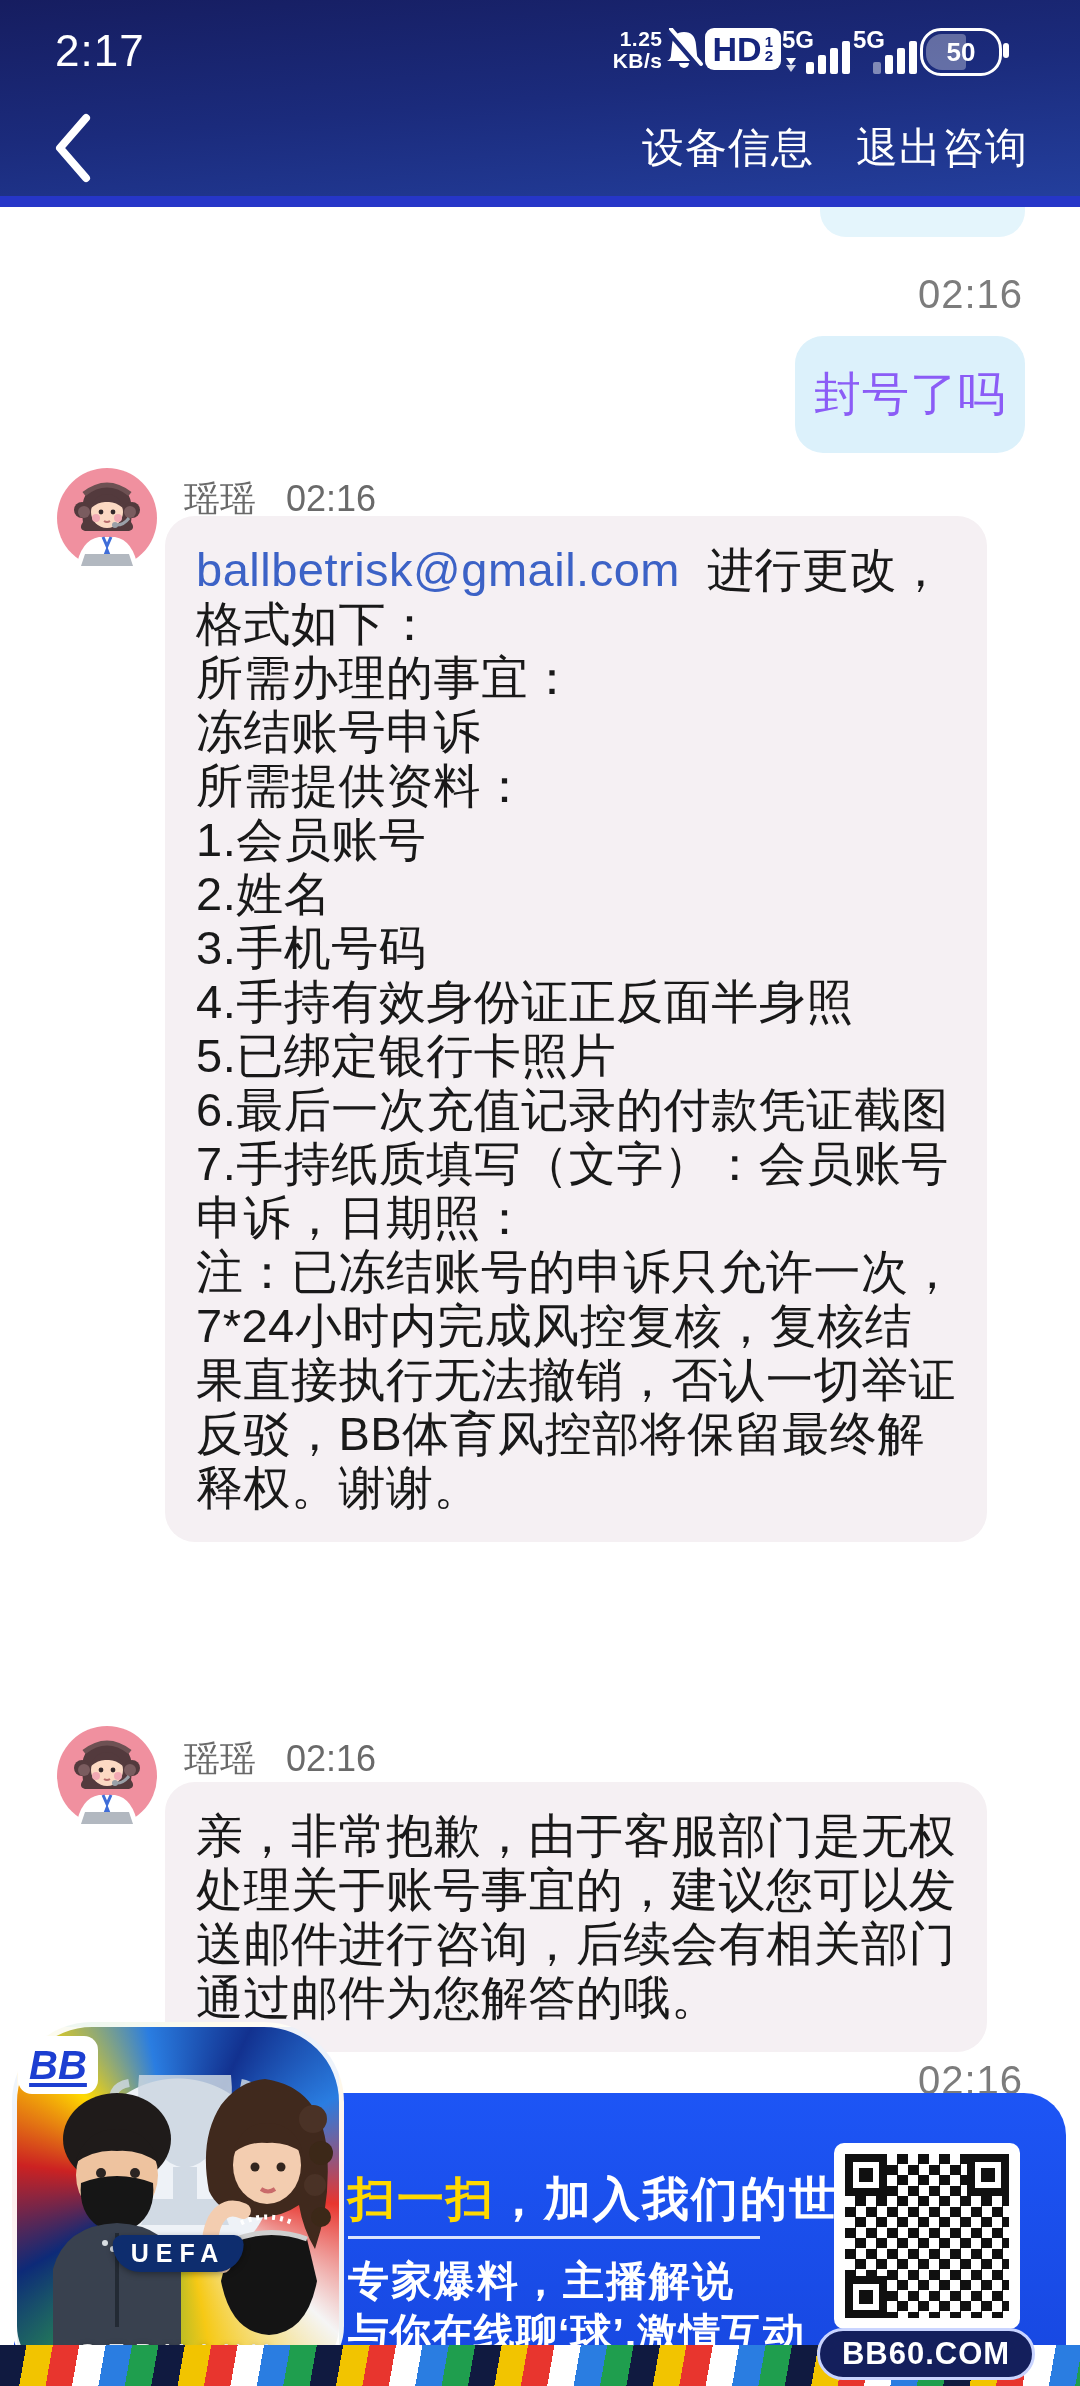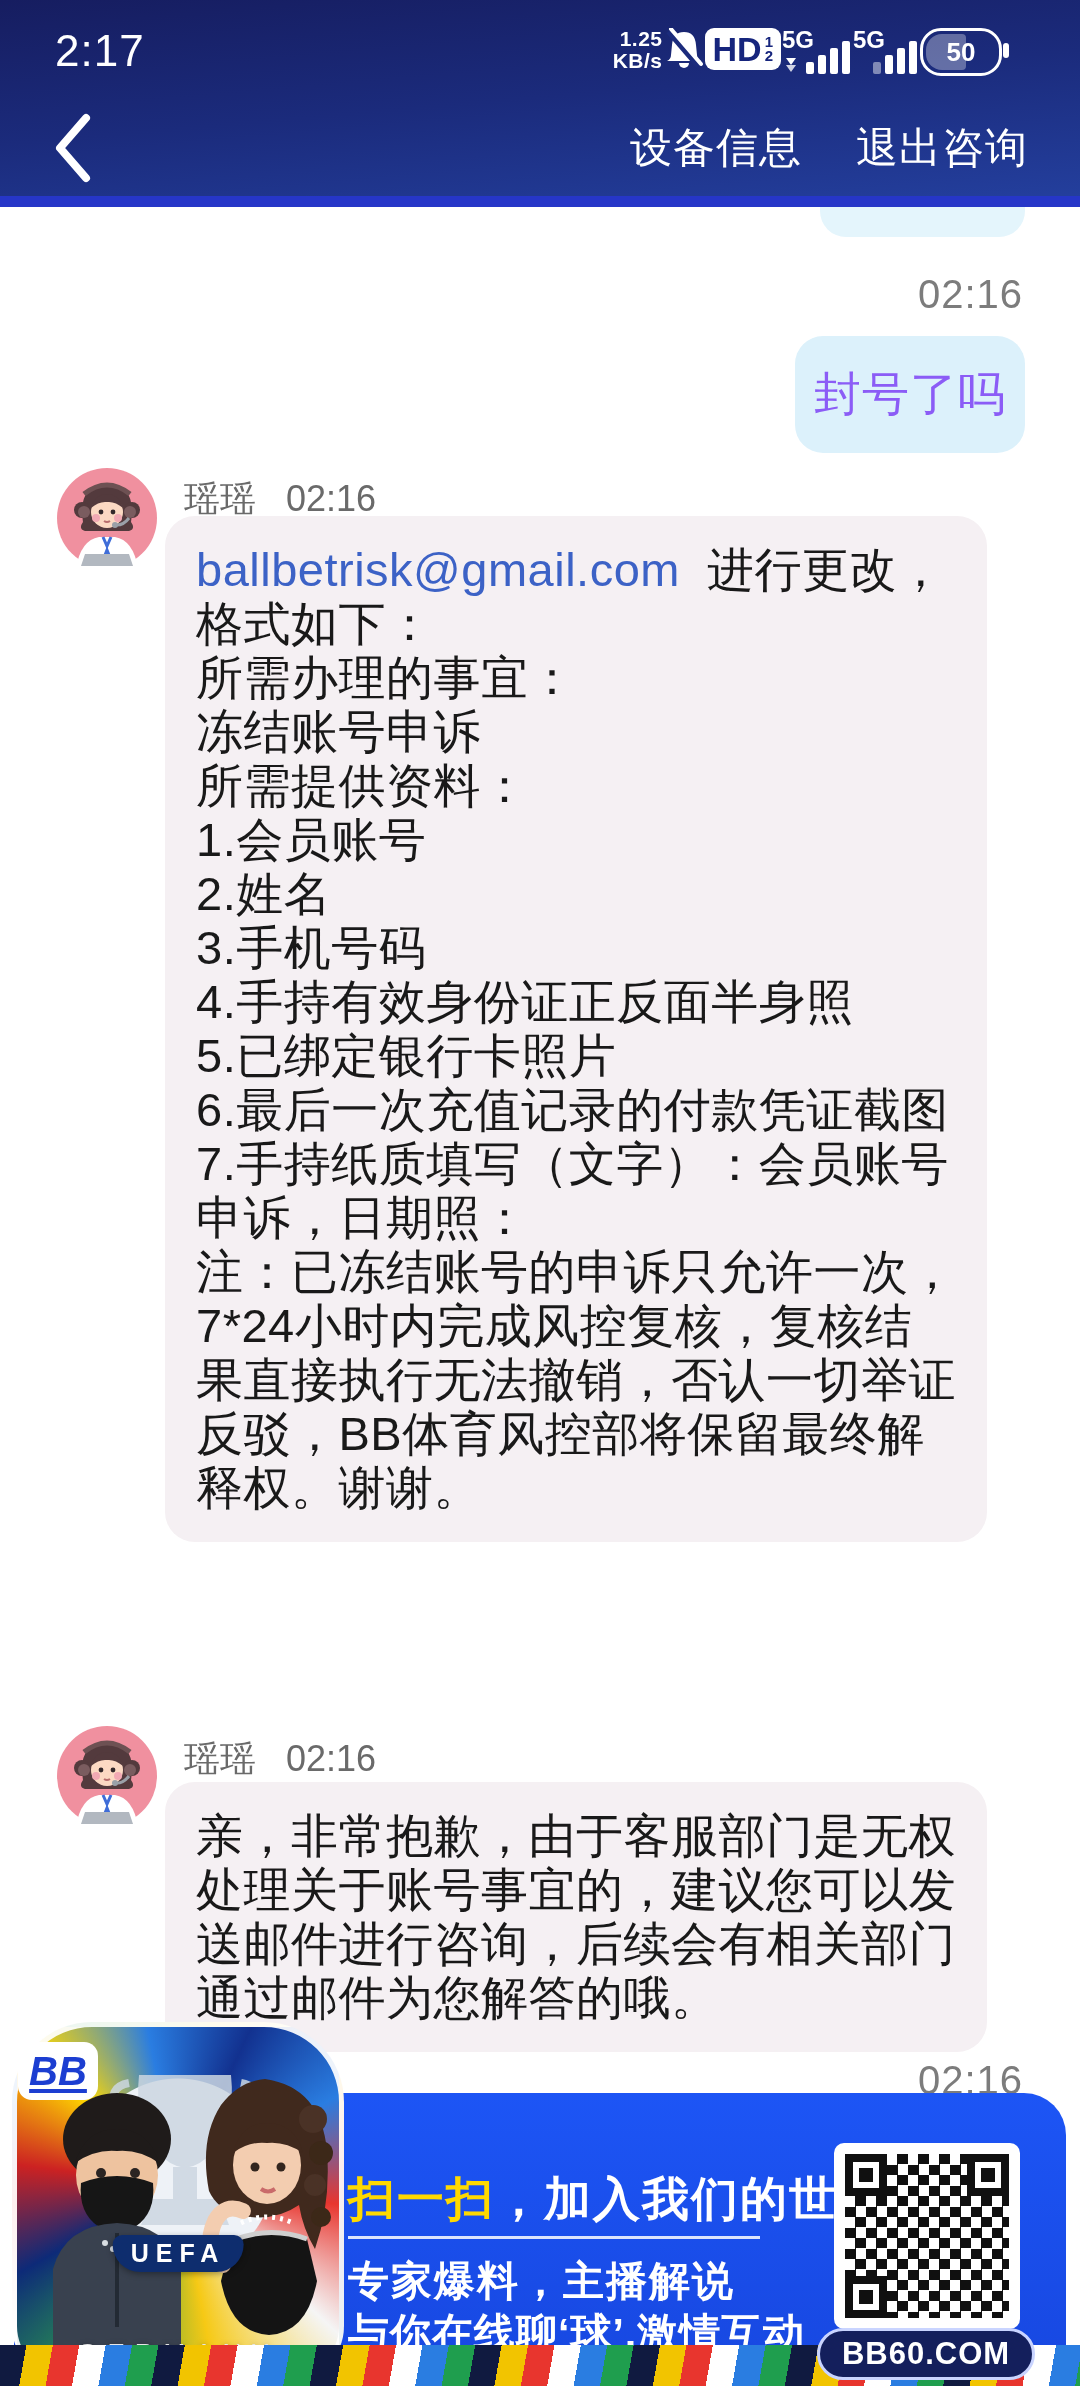--- a/index.html
+++ b/index.html
@@ -22,7 +22,7 @@
   .battery .nub{position:absolute;right:-10px;top:12px;width:6px;height:15px;background:#fff;border-radius:3px;}
   .navrow{position:absolute;left:0;top:100px;width:1080px;height:96px;display:flex;align-items:center;}
   .back-btn{margin-left:52px;width:48px;height:72px;display:flex;align-items:center;}
-  .nav-actions{margin-left:auto;margin-right:52px;display:flex;gap:54px;}
+  .nav-actions{margin-left:auto;margin-right:52px;display:flex;gap:42px;}
   .nav-actions span{color:#fff;font-size:42px;font-weight:500;letter-spacing:1px;cursor:pointer;}
   
   .chat{position:absolute;left:0;top:207px;width:1080px;bottom:0;background:#fff;}

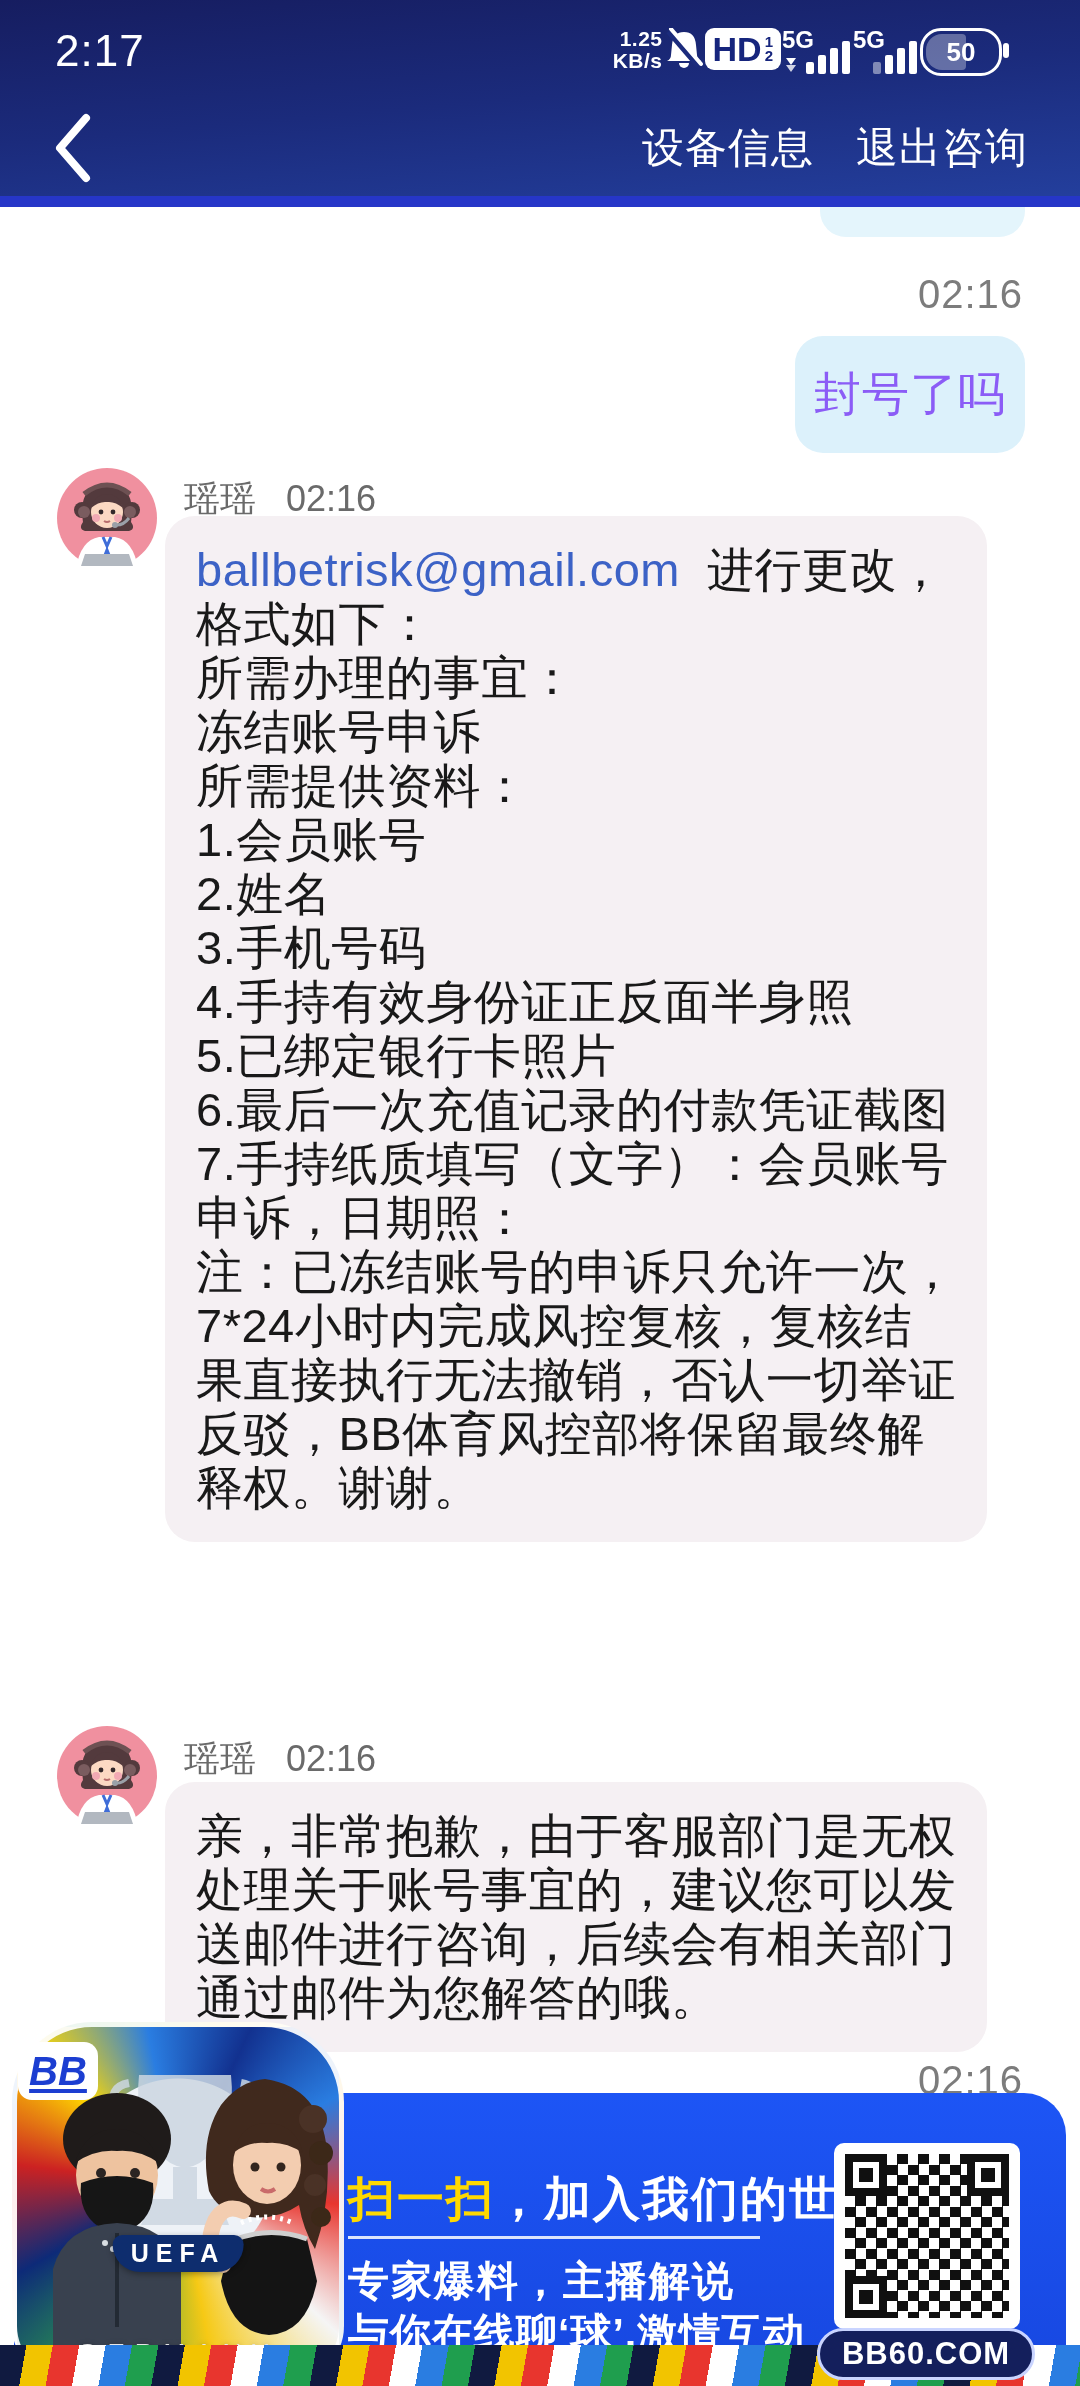--- a/index.html
+++ b/index.html
@@ -58,7 +58,7 @@
   .site-pill{position:absolute;right:45px;top:308px;width:212px;height:46px;background:#141f5c;border:3px solid #c9d4ff;
     border-radius:26px;display:flex;align-items:center;justify-content:center;color:#fff;font-size:31px;font-weight:800;letter-spacing:1px;z-index:6;}
   .bb-logo{position:absolute;left:18px;top:16px;width:80px;height:58px;background:#fff;border-radius:14px;z-index:6;
-    display:flex;align-items:center;justify-content:center;margin-top:6px;}
+    display:flex;align-items:center;justify-content:center;}
   .bb-logo span{color:#1c3ed1;font-size:40px;font-weight:800;font-style:italic;
     text-decoration:underline;text-decoration-thickness:4px;text-underline-offset:4px;}
   .photo{position:absolute;left:12px;top:2px;width:332px;height:360px;border-radius:80px 80px 56px 56px;overflow:hidden;z-index:4;

